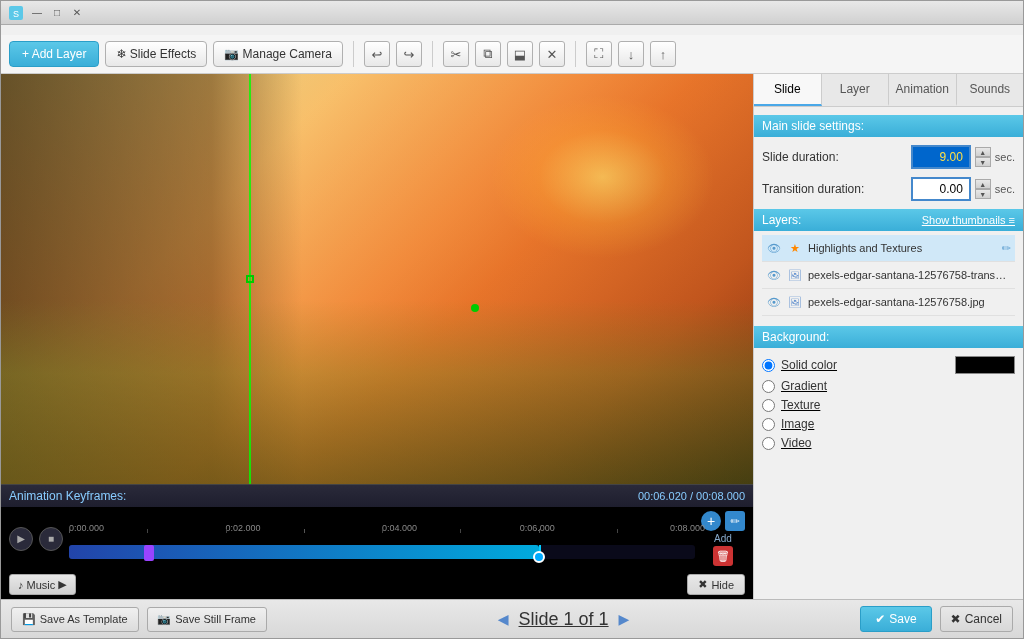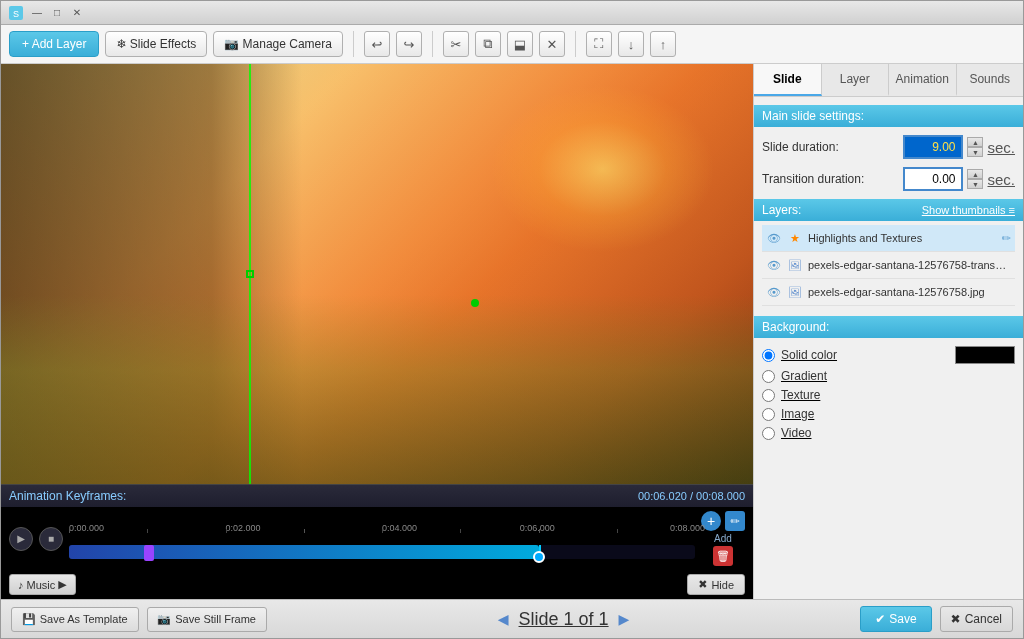--- a/index.html
+++ b/index.html
@@ -13,7 +13,7 @@
     .title-bar-controls { display: flex; gap: 4px; }
     .title-bar-btn { width: 16px; height: 16px; display: flex; align-items: center; justify-content: center; font-size: 10px; cursor: pointer; color: #555; }
     
-    .toolbar { background: #f5f5f5; border-bottom: 1px solid #ccc; padding: 6px 8px; display: flex; align-items: center; gap: 6px; }
+    .toolbar { background: #f5f5f5; border-bottom: 1px solid #ccc; padding: 6px 8px; display: flex; align-items: center; gap: 6px; margin-top: 10px; }
     .btn-add-layer { background: linear-gradient(to bottom, #5bc8e8, #3aaed8); color: white; border: 1px solid #2a9ec8; border-radius: 4px; padding: 5px 12px; font-size: 12px; cursor: pointer; display: flex; align-items: center; gap: 4px; font-weight: 500; }
     .btn-toolbar { background: linear-gradient(to bottom, #ffffff, #e8e8e8); color: #333; border: 1px solid #b0b0b0; border-radius: 4px; padding: 5px 10px; font-size: 12px; cursor: pointer; display: flex; align-items: center; gap: 4px; }
     .toolbar-sep { width: 1px; height: 26px; background: #ccc; margin: 0 4px; }

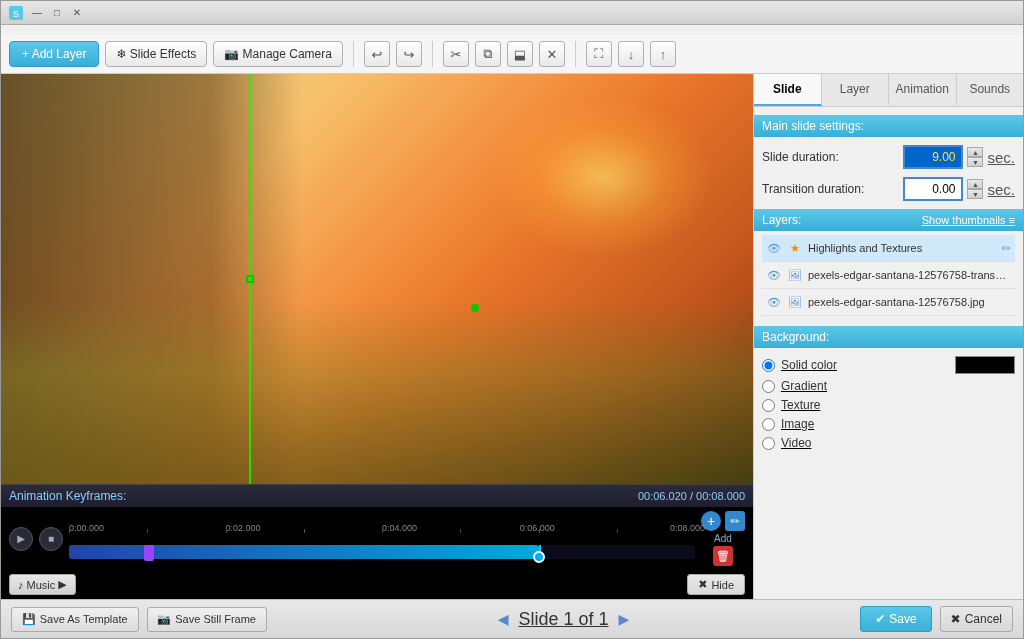--- a/index.html
+++ b/index.html
@@ -40,7 +40,7 @@
     .right-panel { width: 270px; background: #f0f0f0; border-left: 1px solid #ccc; display: flex; flex-direction: column; }
     .right-tabs { display: flex; border-bottom: 1px solid #ccc; background: #e8e8e8; }
     .right-tab { flex: 1; padding: 8px 4px; text-align: center; font-size: 12px; cursor: pointer; color: #555; border-right: 1px solid #ccc; border-bottom: 2px solid transparent; }
-    .right-tab.active { background: #f8f8f8; color: #000; border-bottom: 2px solid #4aa8e8; font-weight: 700; }
+    .right-tab.active { background: #f8f8f8; color: #000; border-bottom: 2px solid #4aa8e8; font-weight: 400; }
     .right-tab:last-child { border-right: none; }
     
     .panel-content { flex: 1; padding: 8px; overflow-y: auto; }

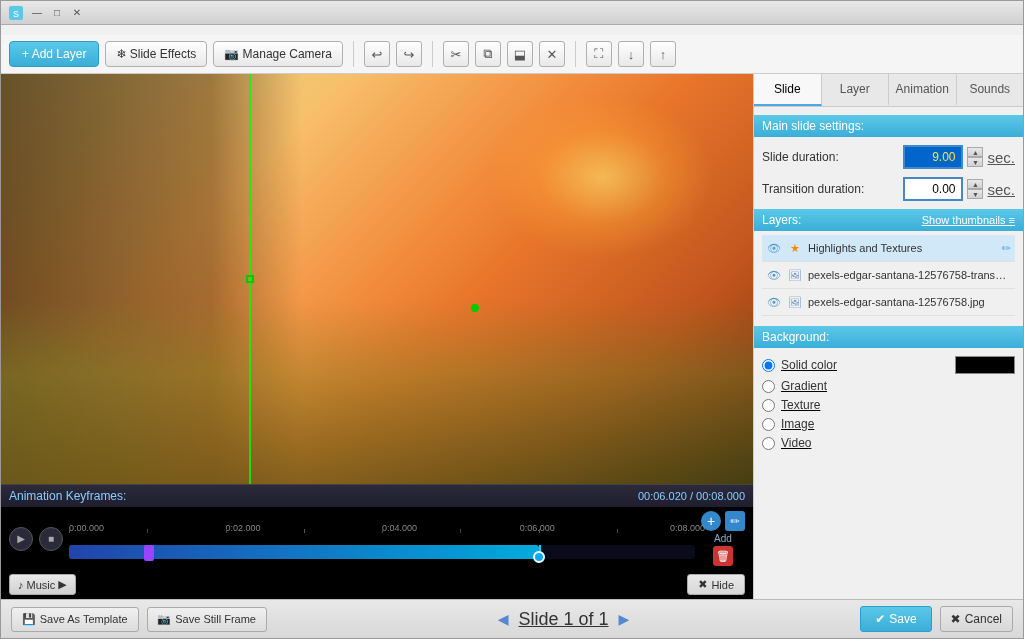--- a/index.html
+++ b/index.html
@@ -52,7 +52,7 @@
     .field-input.highlight { background: #0066cc; color: #fde047; }
     .spinner { display: flex; flex-direction: column; }
     .spin-btn { width: 16px; height: 10px; background: linear-gradient(to bottom, #e8e8e8, #d0d0d0); border: 1px solid #aaa; display: flex; align-items: center; justify-content: center; cursor: pointer; font-size: 7px; color: #555; line-height: 1; }
-    .field-unit { font-size: 15px; color: #555; text-decoration: underline; }
+    .field-unit { font-size: 11px; color: #555; }
     .layers-title { background: linear-gradient(to bottom, #5bc8e8, #3aaed8); color: white; padding: 4px 8px; font-size: 12px; font-weight: 500; margin: 0 -8px 4px -8px; display: flex; justify-content: space-between; align-items: center; }
     .layers-thumb-link { color: #fff; font-size: 11px; text-decoration: underline; cursor: pointer; }
     .layer-item { display: flex; align-items: center; padding: 4px 4px; border-bottom: 1px solid #e0e0e0; gap: 4px; }

